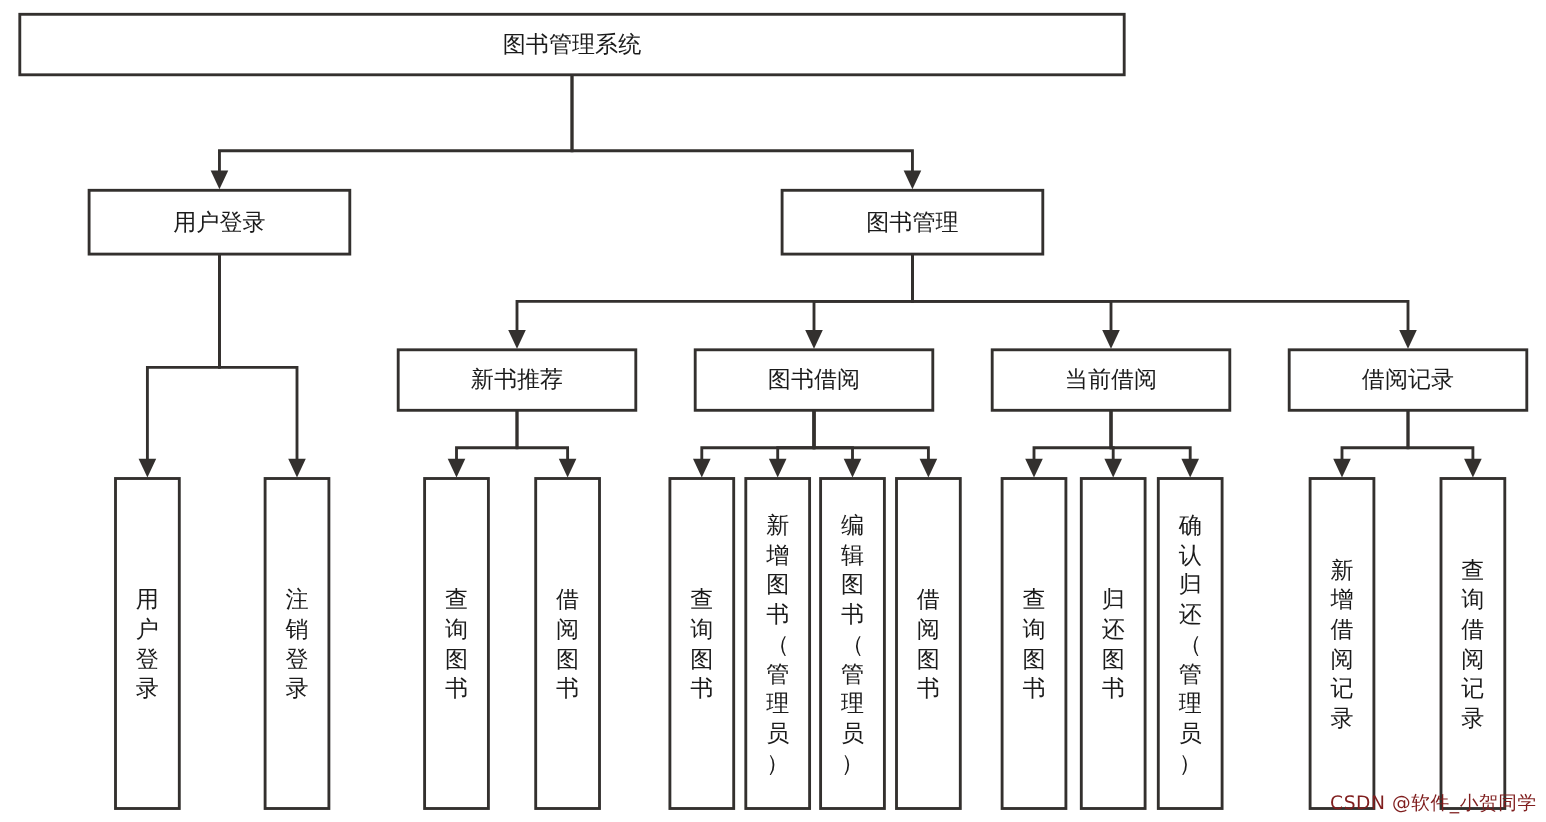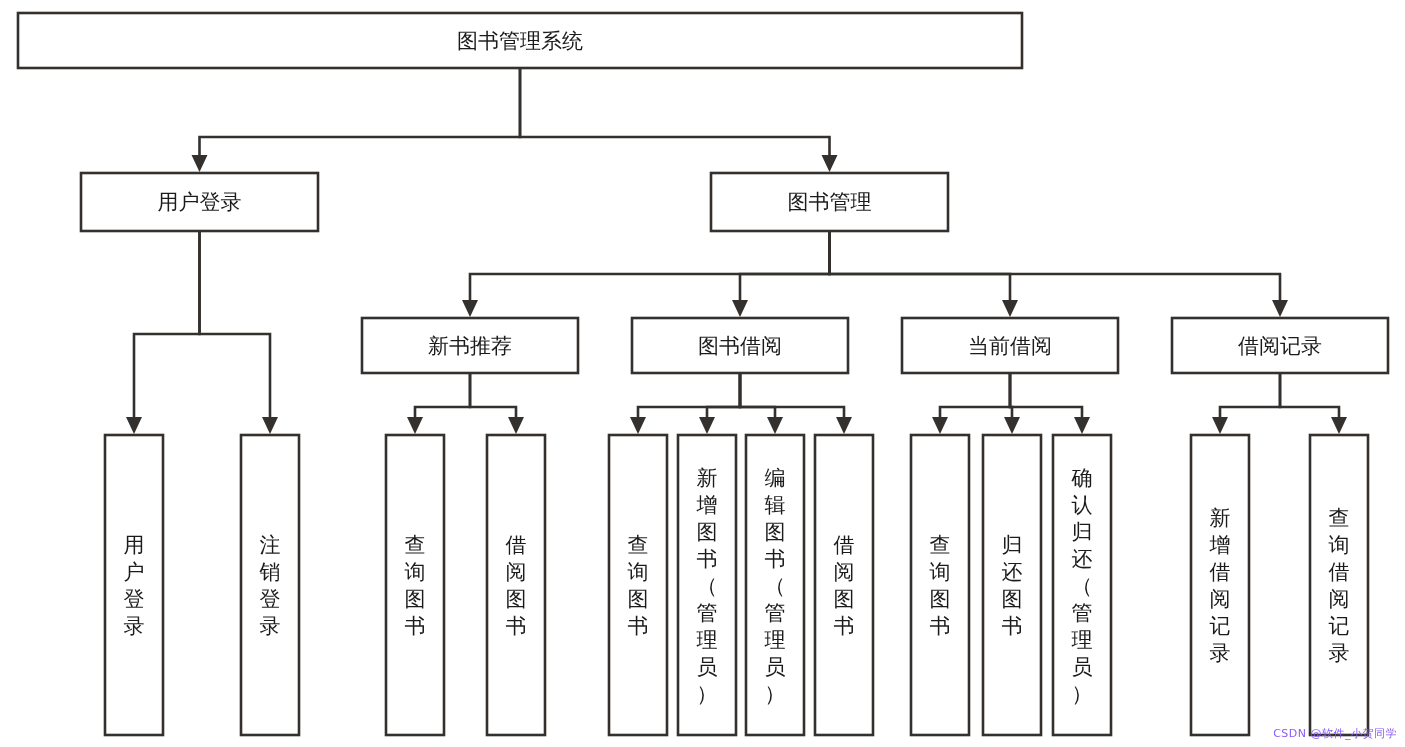--- a/index.html
+++ b/index.html
@@ -61,8 +61,8 @@
     right: 8px;
     bottom: 6px;
     font-family: "DejaVu Sans", "Liberation Sans", sans-serif;
-    font-size: 11px;
-    color: #8b5cf6;
+    font-size: 17px;
+    color: #7f1d1d;
     white-space: nowrap;
     letter-spacing: 0.5px;
     user-select: none;

